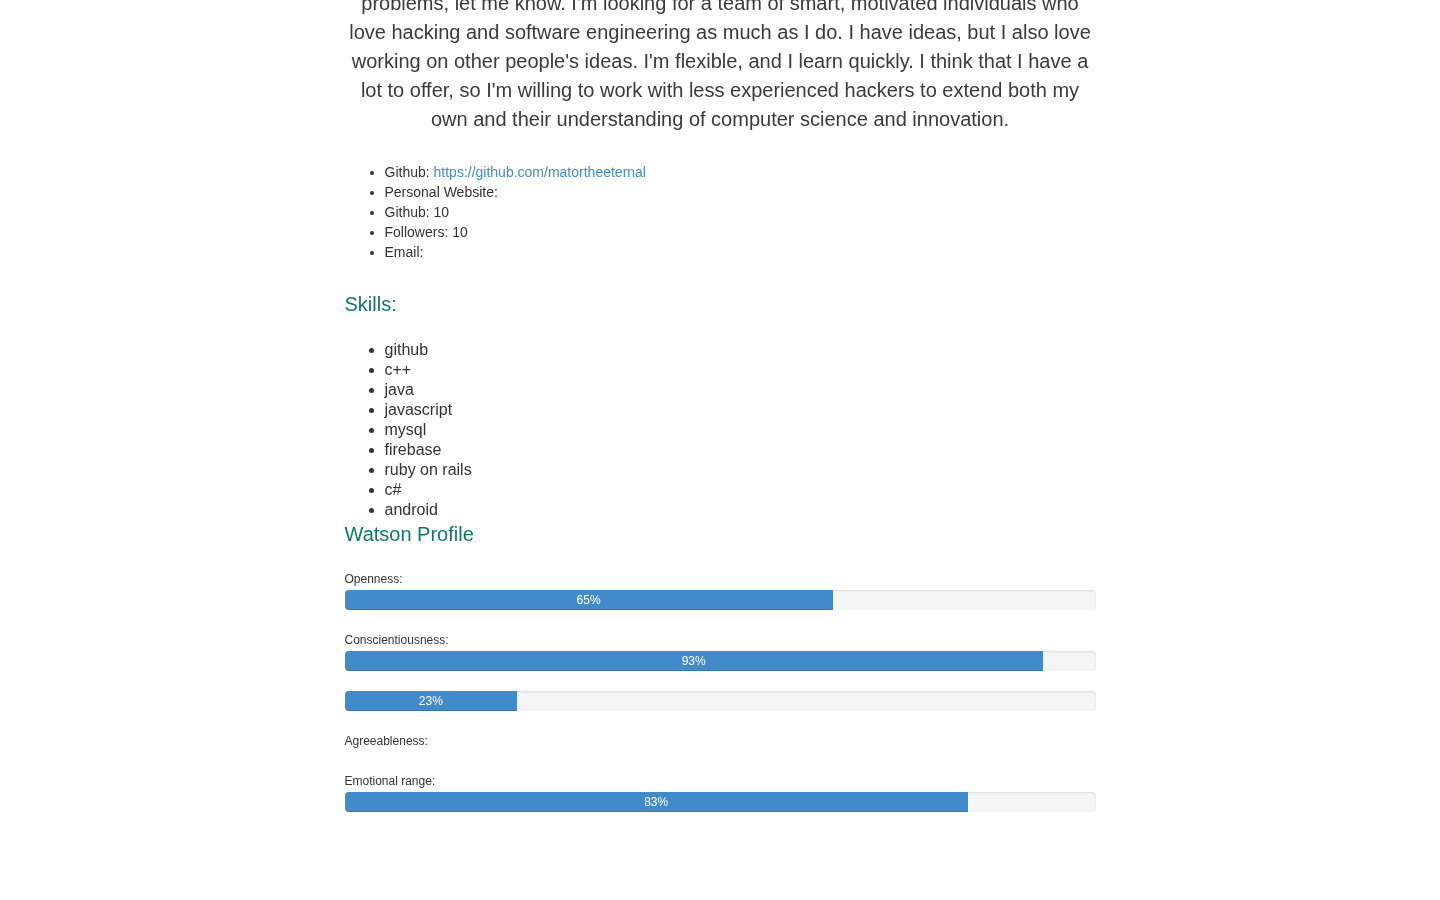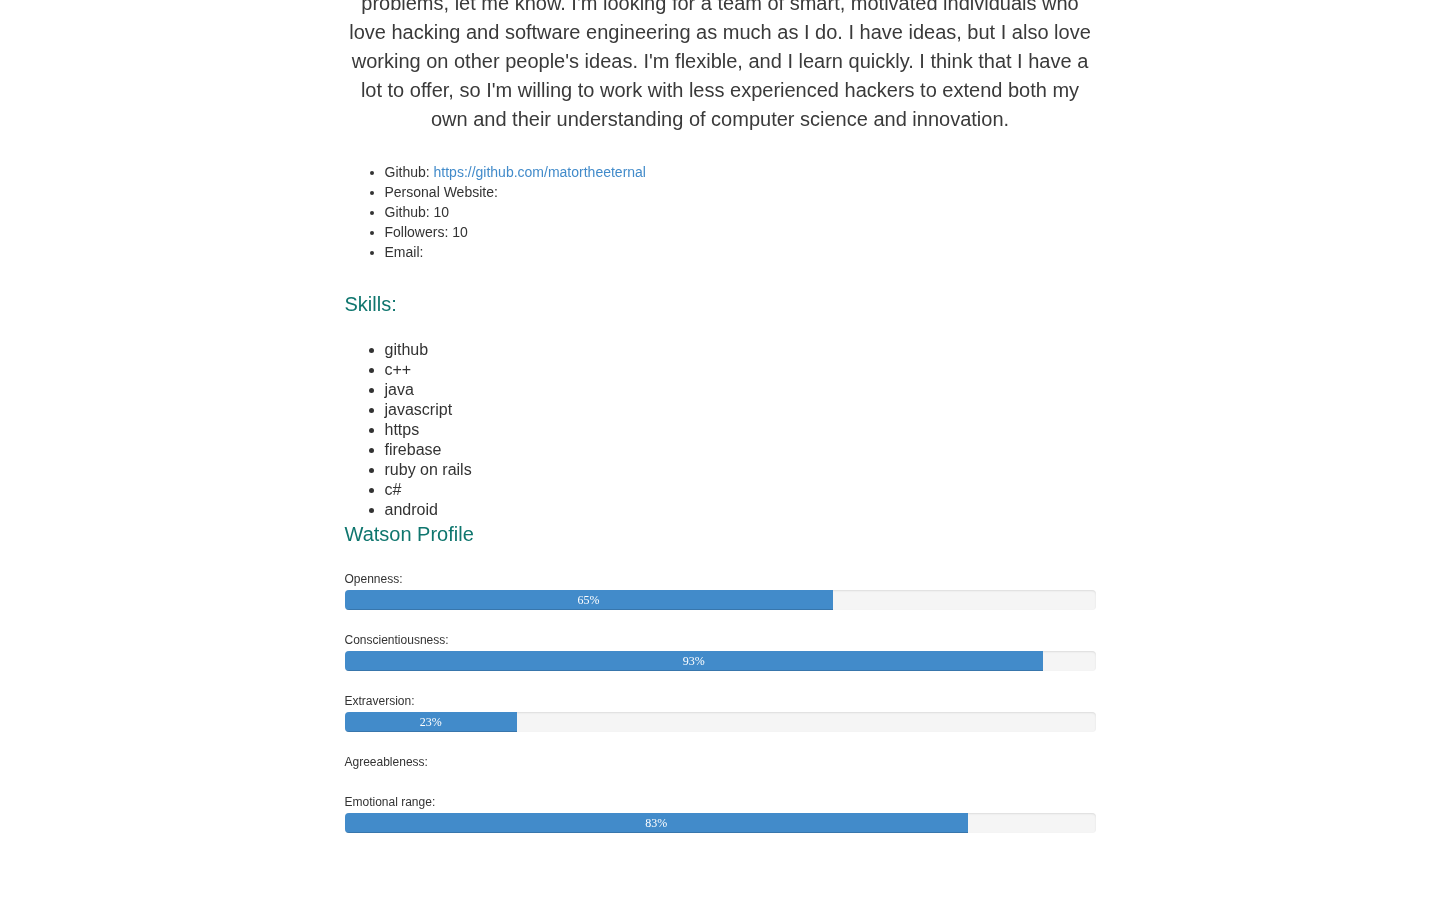--- a/index.html
+++ b/index.html
@@ -98,7 +98,7 @@
       <li>c++</li>
       <li>java</li>
       <li>javascript</li>
-      <li>https</li>
+      <li>mysql</li>
       <li>firebase</li>
       <li>ruby on rails</li>
       <li>c#</li>

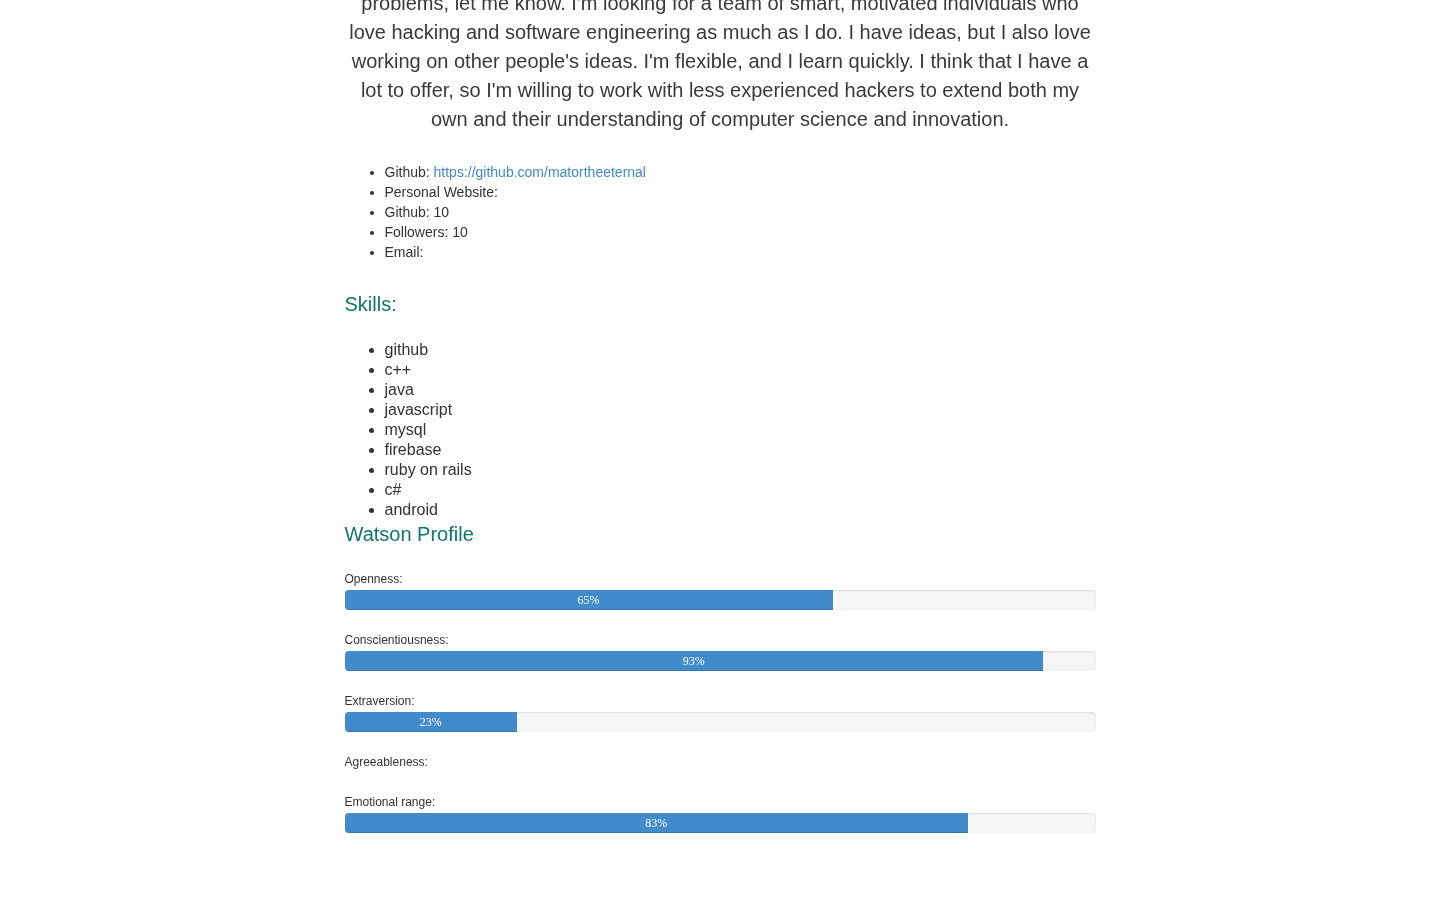--- a/index.html
+++ b/index.html
@@ -73,7 +73,6 @@
     line-height: 20px;
     text-align: center;
     box-shadow: inset 0 -1px 0 rgba(0,0,0,0.15);
-    font-family: Liberation Serif, serif;
   }
 </style>
 </head>

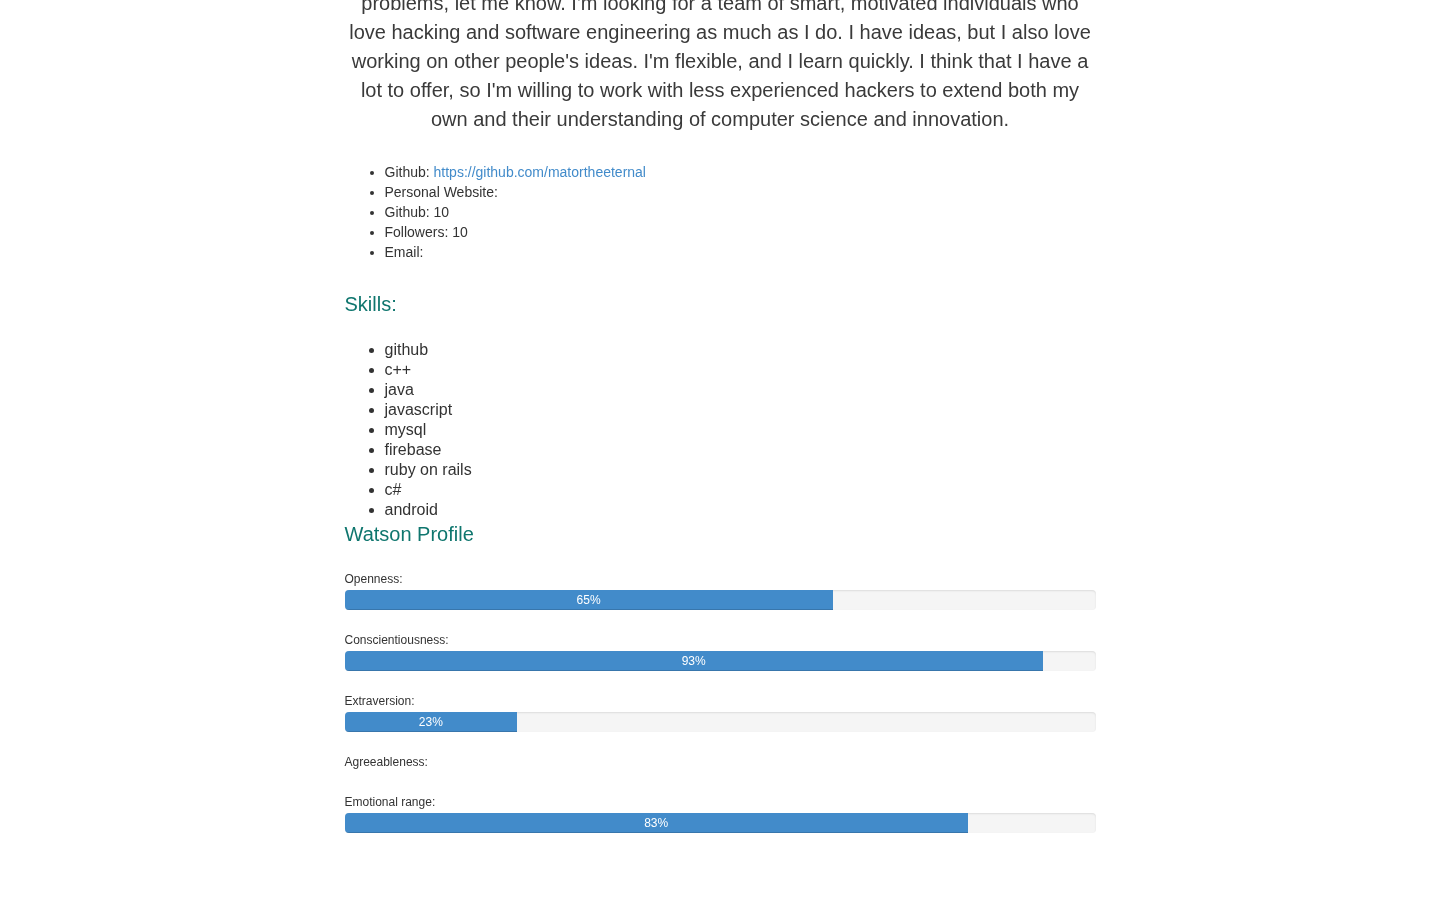--- a/index.html
+++ b/index.html
@@ -120,7 +120,6 @@
         </div>
       </div>
       <div class="trait">
-        <div class="trait-label">Extraversion:</div>
         <div class="progress">
           <div class="progress-bar" style="width: 23%;">23%</div>
         </div>

